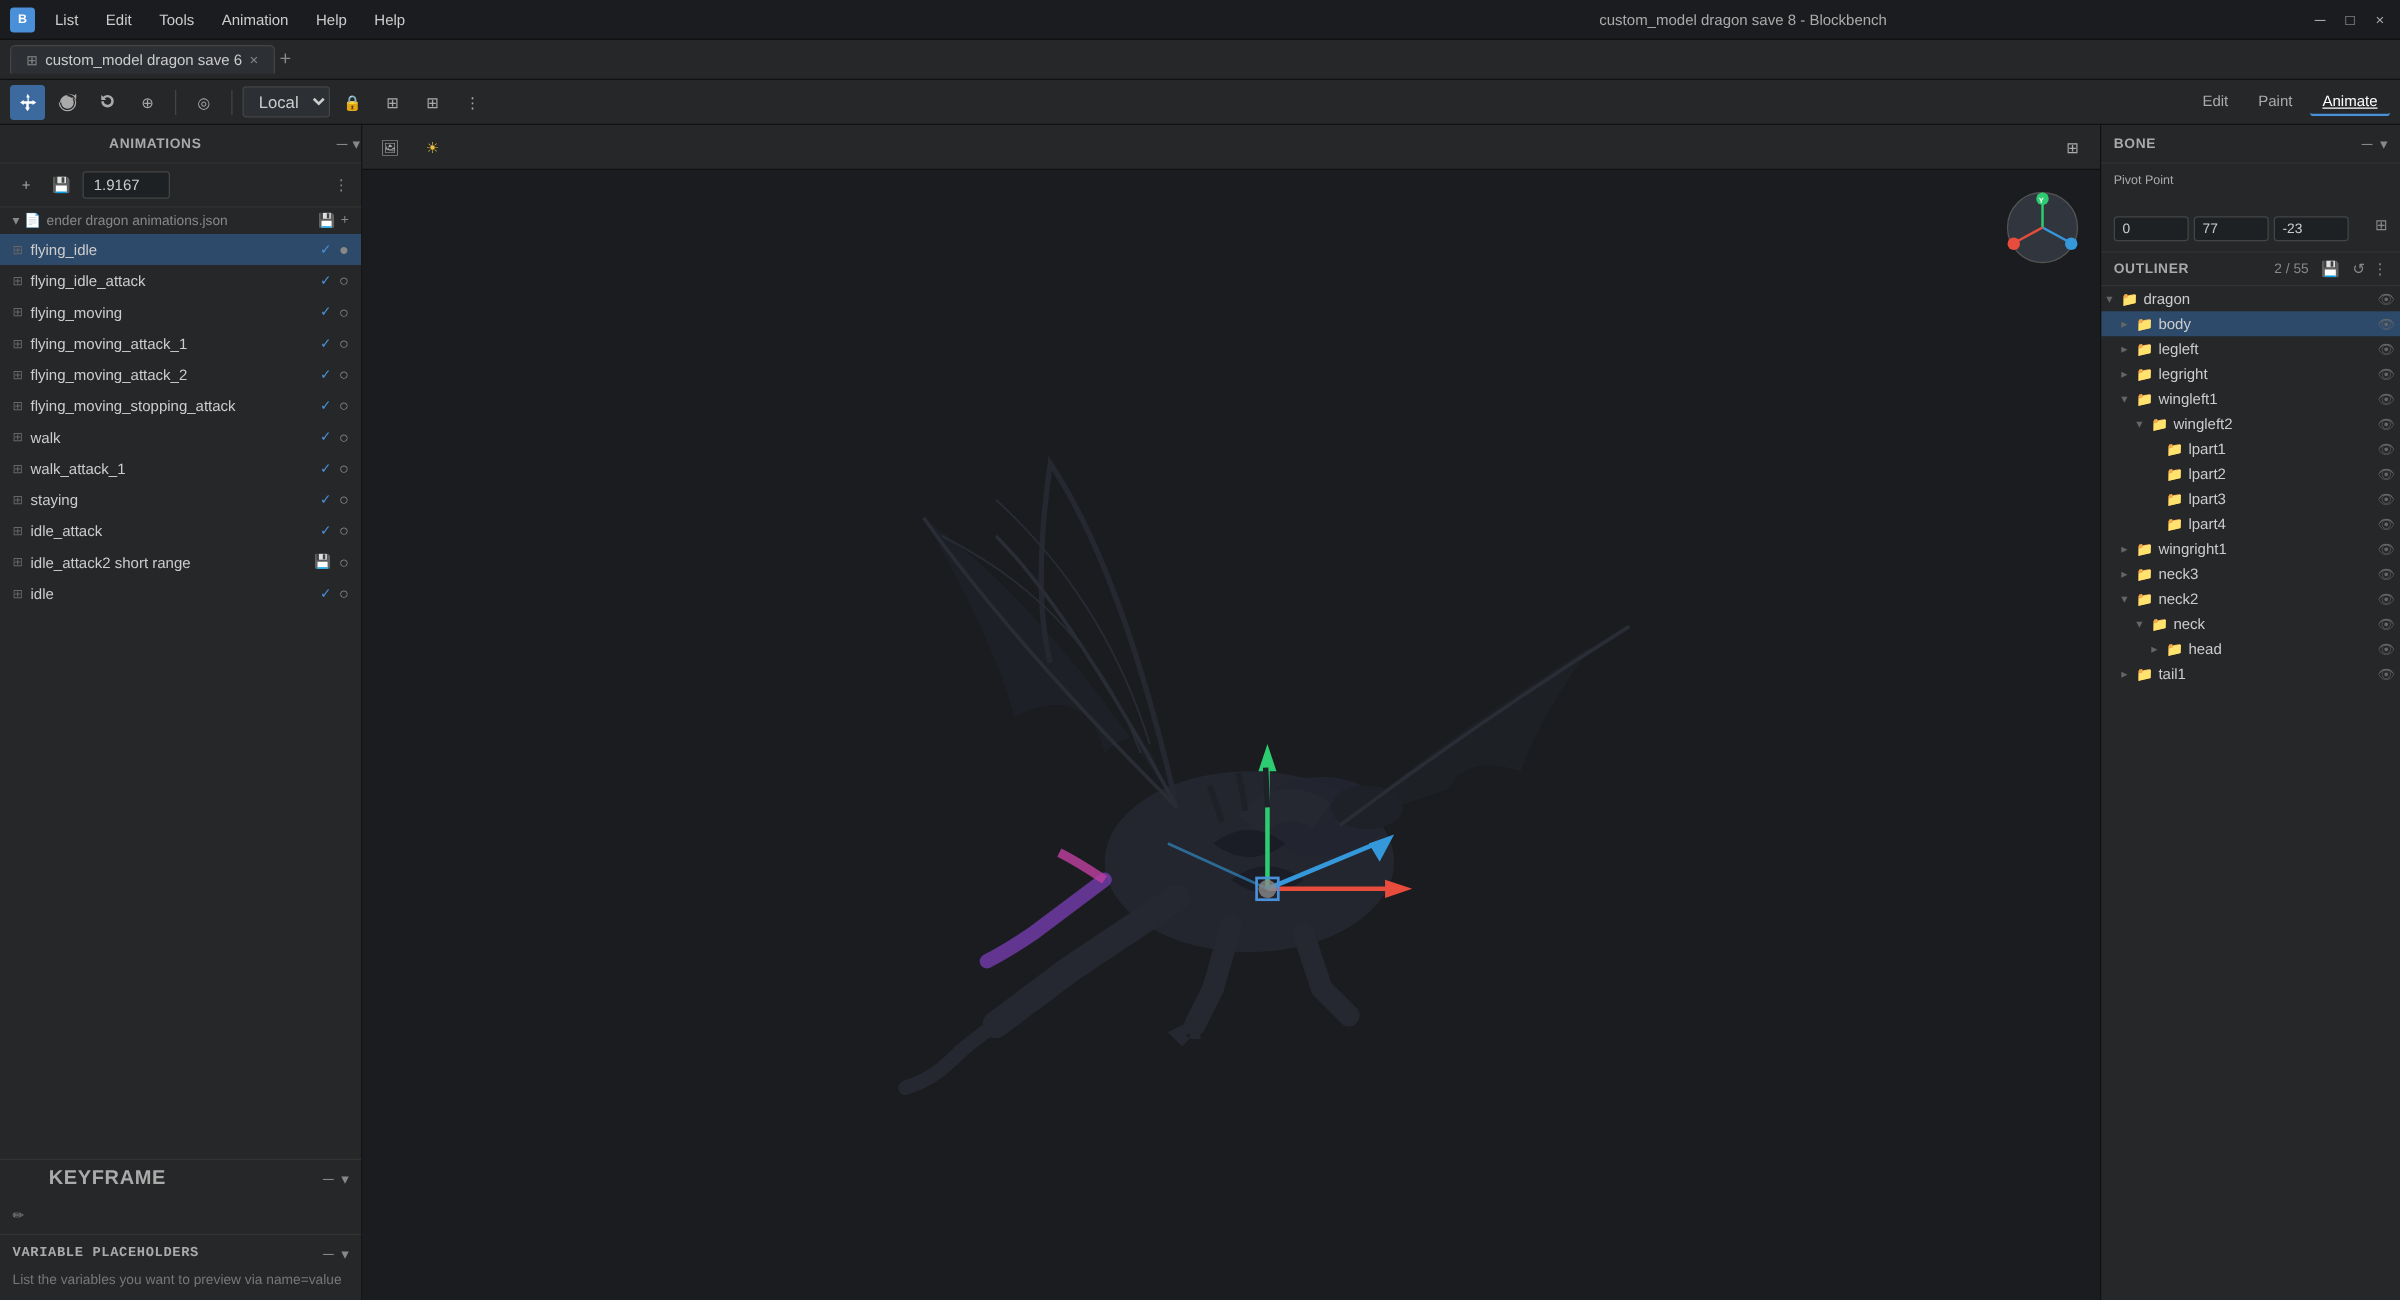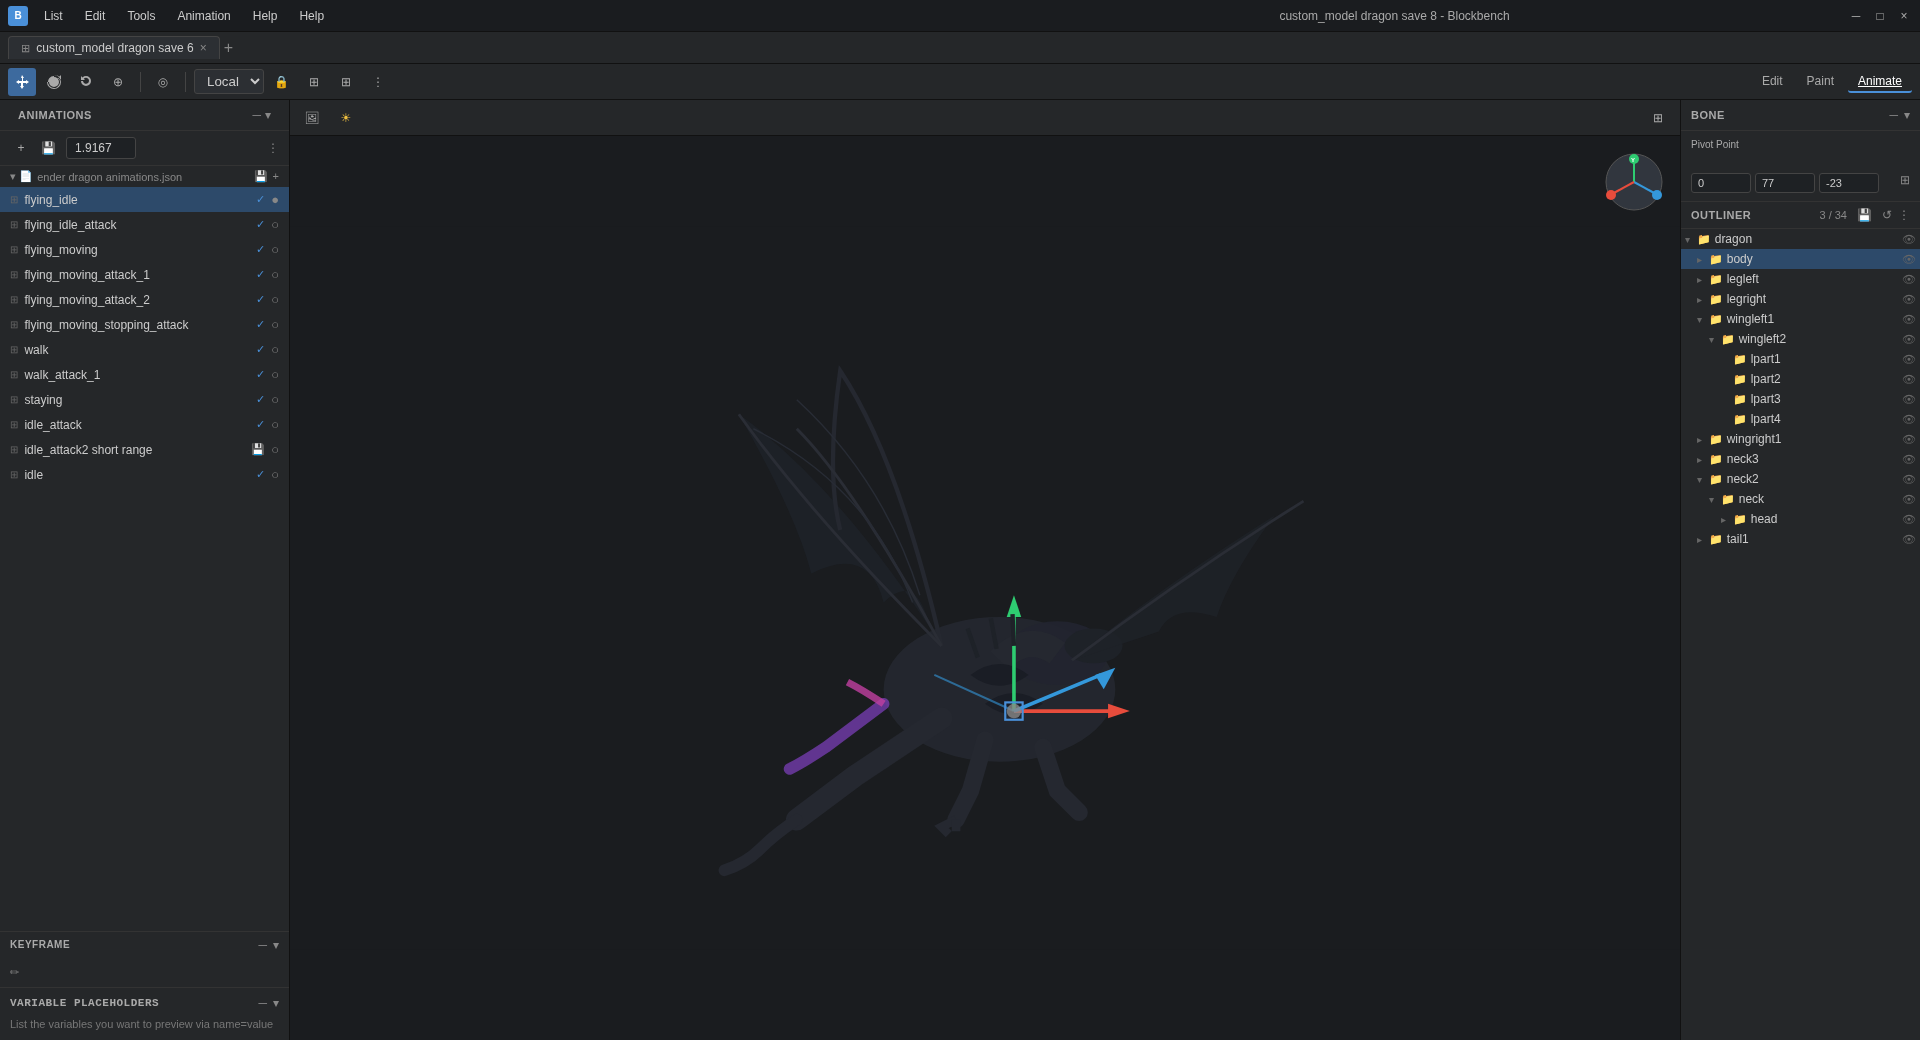--- a/index.html
+++ b/index.html
@@ -35,7 +35,7 @@
 
     
     #left-panel { width: 290px; background: #252729; border-right: 1px solid #111; display: flex; flex-direction: column; }
-    #animations-header { padding: 8px 18px; display: flex; align-items: center; gap: 22px; border-bottom: 1px solid #333; }
+    #animations-header { padding: 8px 1px; display: flex; align-items: center; gap: 22px; border-bottom: 1px solid #333; text-align: center; }
     #animations-header .header-btns { display: flex; gap: 4px; }
 
     #anim-controls { padding: 6px 10px; display: flex; align-items: center; gap: 6px; border-bottom: 1px solid #333; }

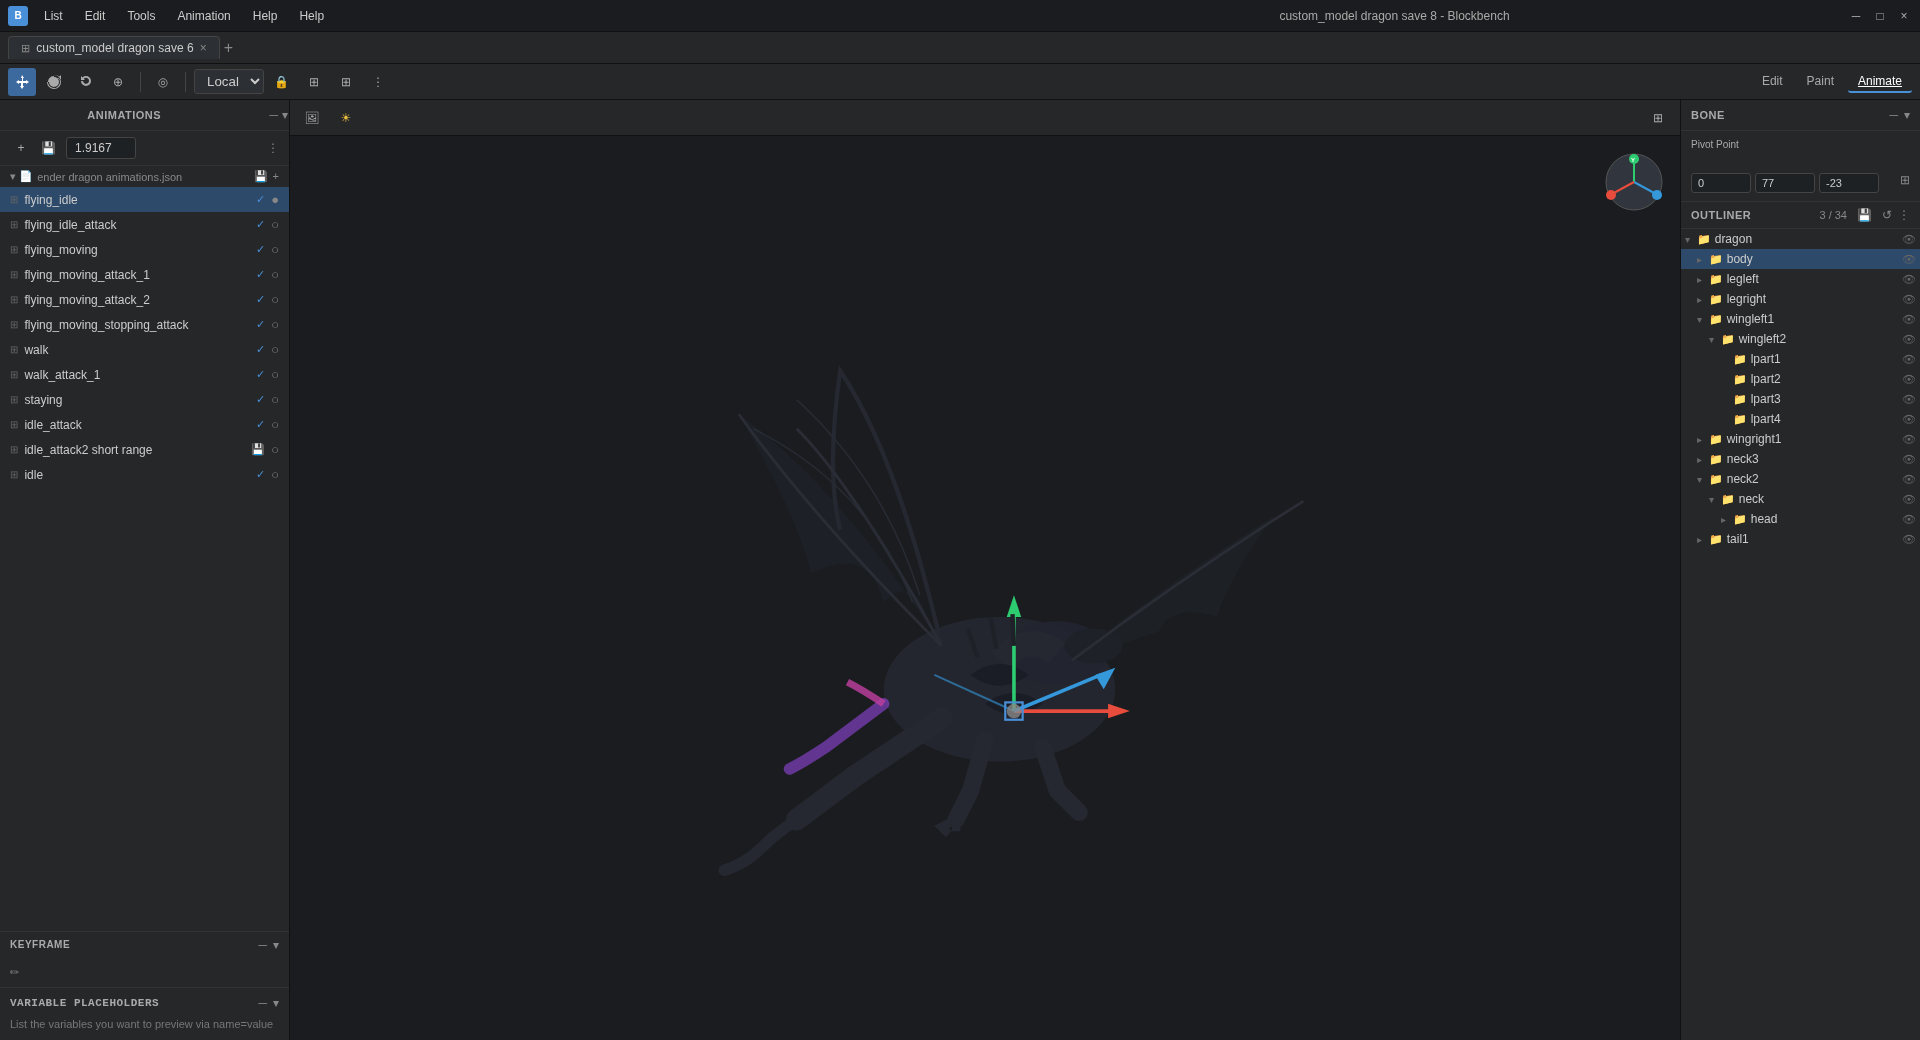--- a/index.html
+++ b/index.html
@@ -387,7 +387,7 @@
 
     <div id="outliner-header">
       <span style="font-size:11px;font-weight:bold;color:#aaa;letter-spacing:0.5px;flex:1;">OUTLINER</span>
-      <span class="count">3 / 34</span>
+      <span class="count">2 / 55</span>
       <span style="color:#888;cursor:pointer;margin-left:4px;">💾</span>
       <span class="hist-btn">↺</span>
       <span style="color:#888;cursor:pointer;">⋮</span>

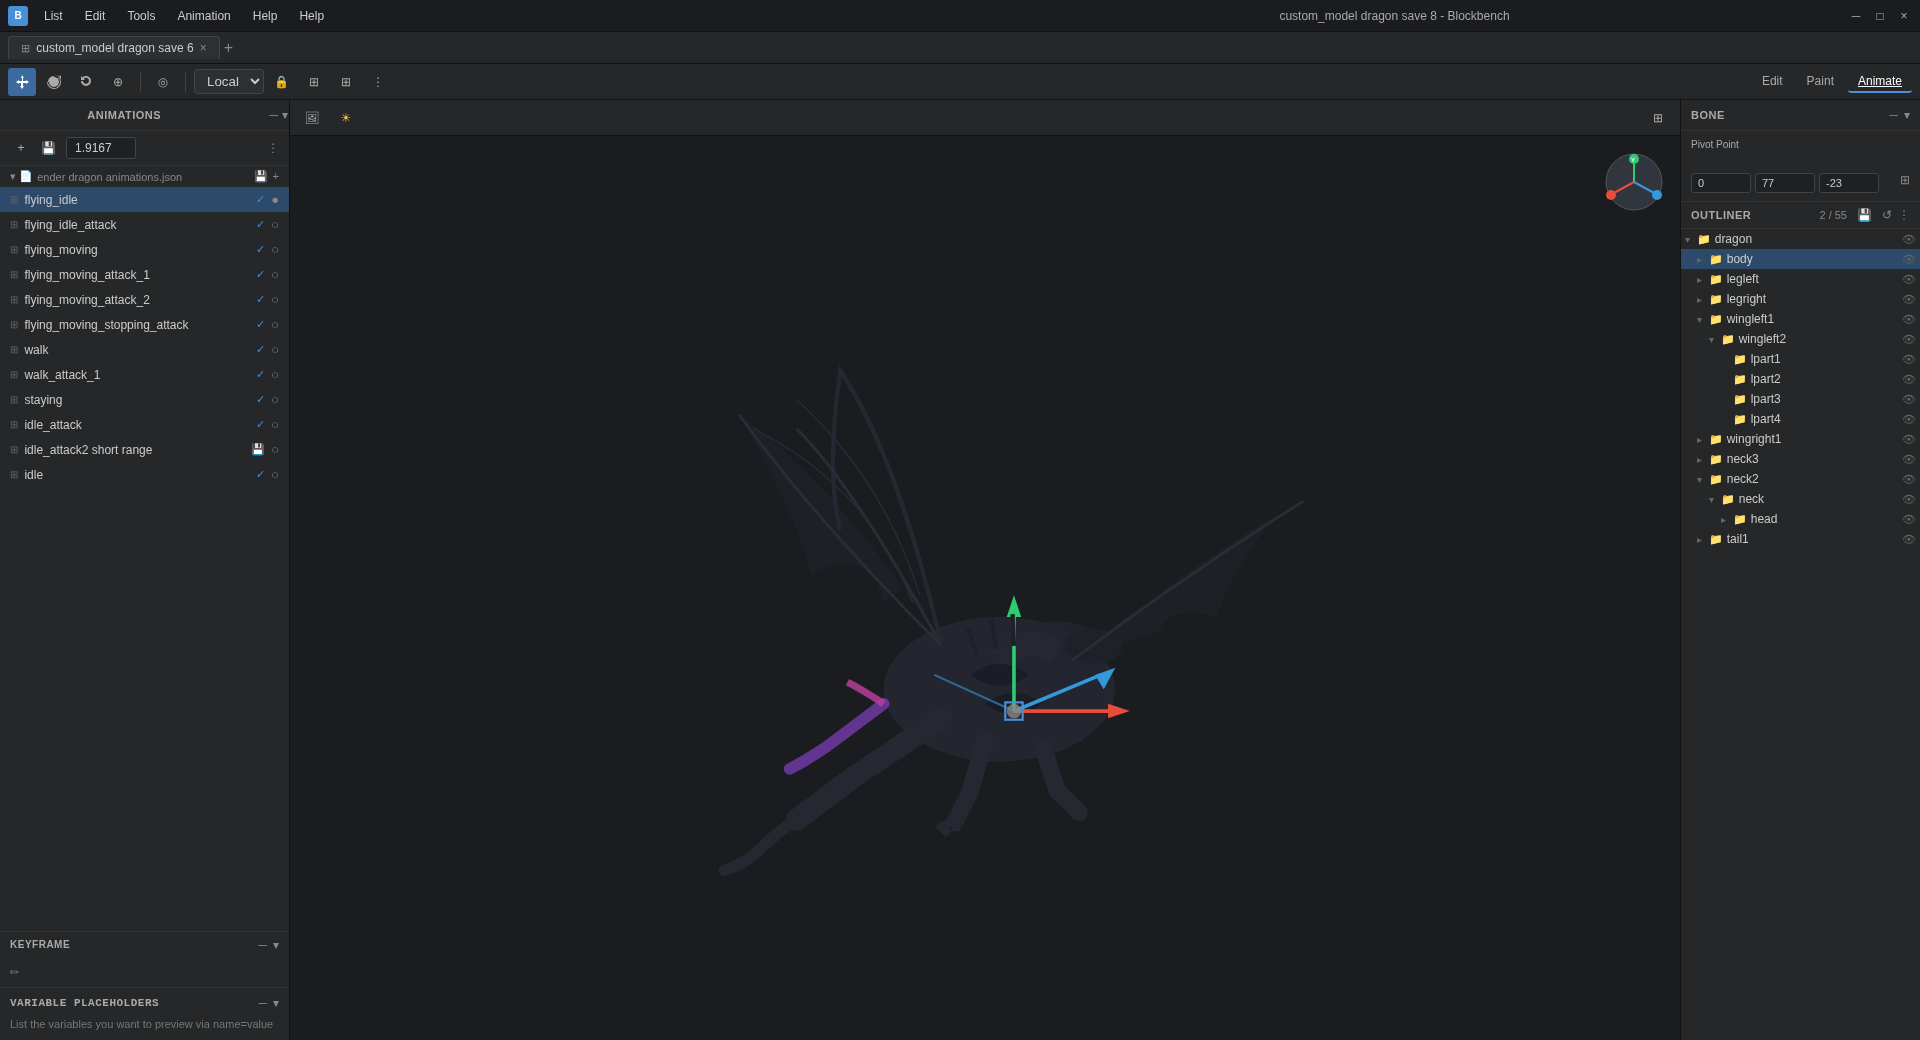--- a/index.html
+++ b/index.html
@@ -264,7 +264,7 @@
 
     <div id="keyframe-panel">
       <div id="keyframe-header">
-        <span style="font-size:10px;font-weight:bold;color:#aaa;letter-spacing:0.5px;flex:1;">KEYFRAME</span>
+        <span style="font-size:16px;font-weight:bold;color:#aaa;letter-spacing:0.5px;flex:1;margin-left:29px;">KEYFRAME</span>
         <span style="color:#888;cursor:pointer;">─</span>
         <span style="color:#888;cursor:pointer;">▾</span>
       </div>

